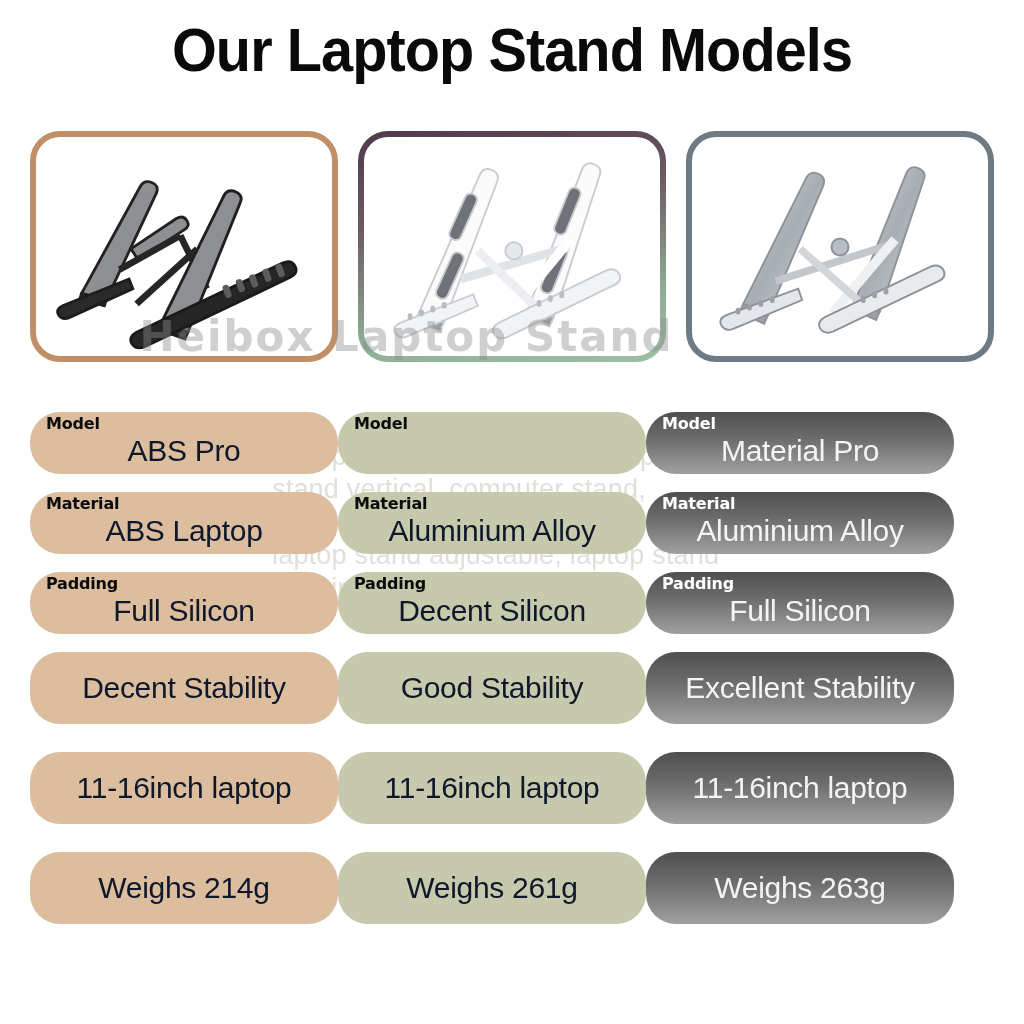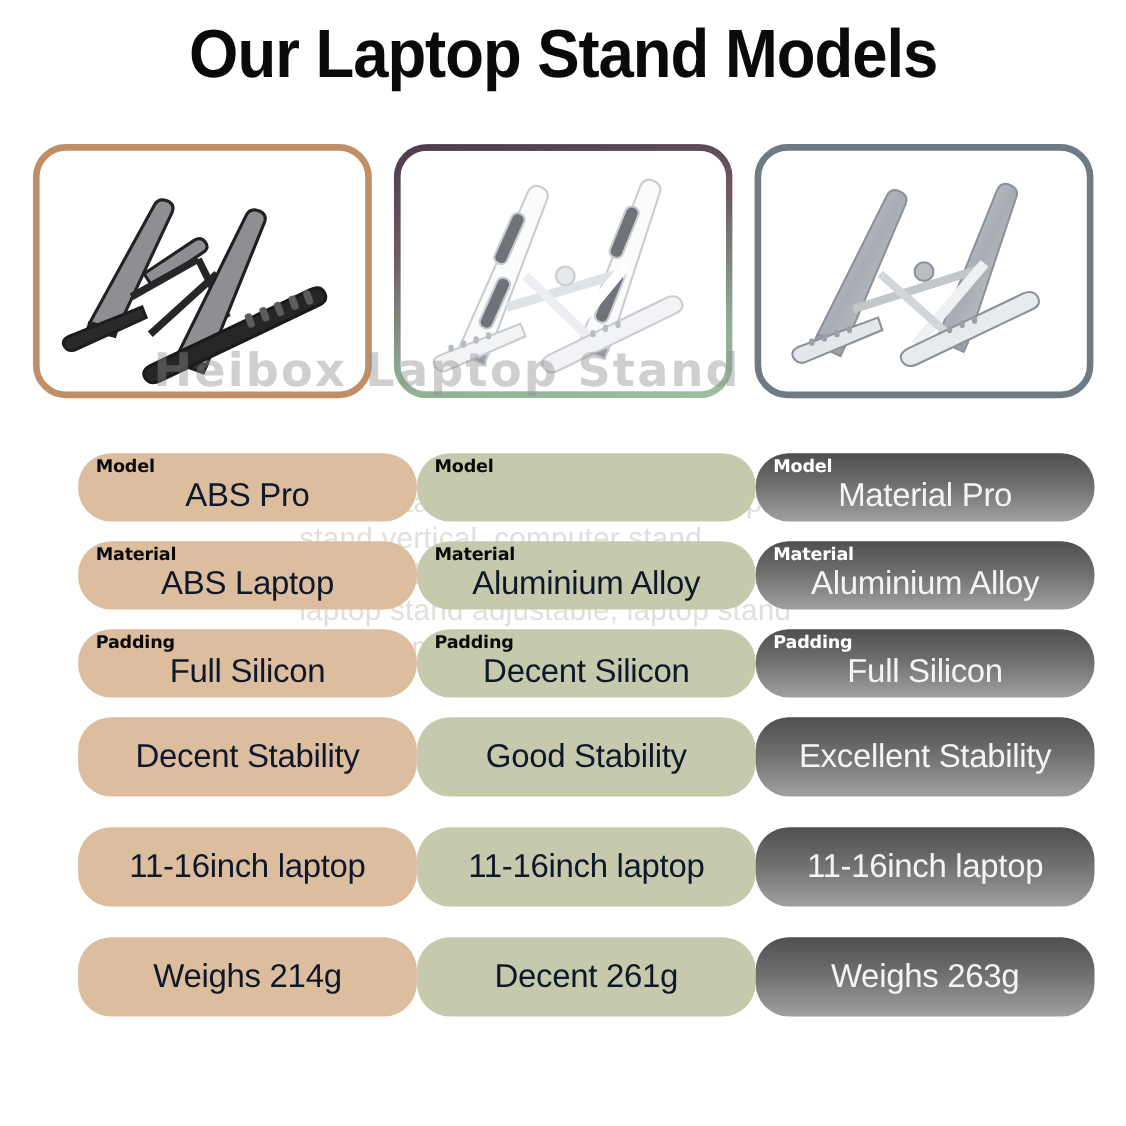--- a/index.html
+++ b/index.html
@@ -101,7 +101,7 @@
   }
   .spec-row {
     display: flex;
-    justify-content: flex-end;
+    justify-content: flex-start;
     margin-bottom: 28px;
   }
   .spec-row.labeled { margin-bottom: 18px; }

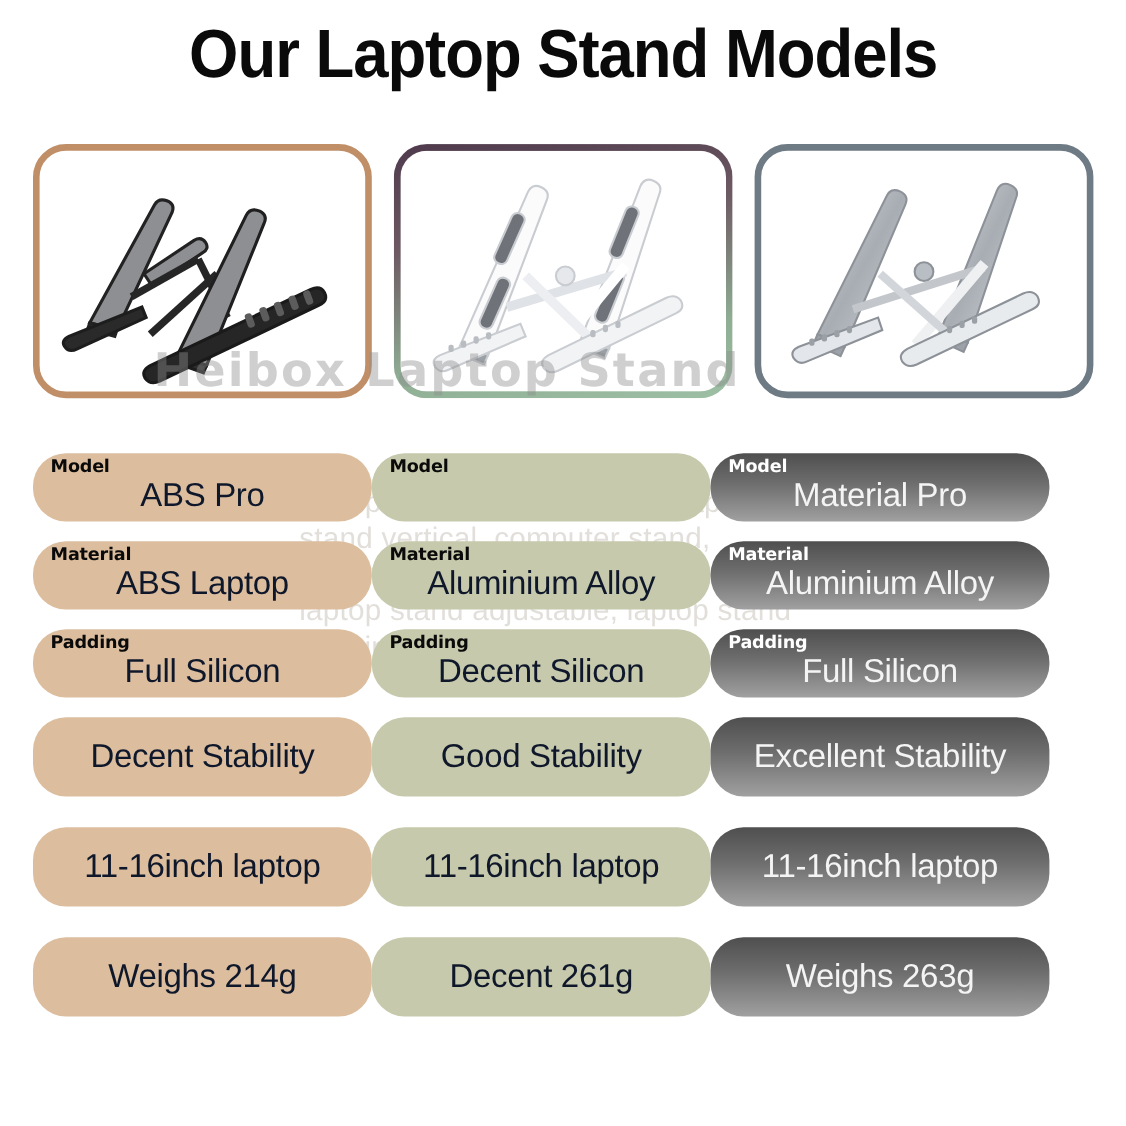--- a/index.html
+++ b/index.html
@@ -365,7 +365,7 @@
     </div>
     <div class="col-2">
       <div class="pill">
-        <span class="pill-value">Decent 261g</span>
+        <span class="pill-value">Weighs 261g</span>
       </div>
     </div>
     <div class="col-3">

